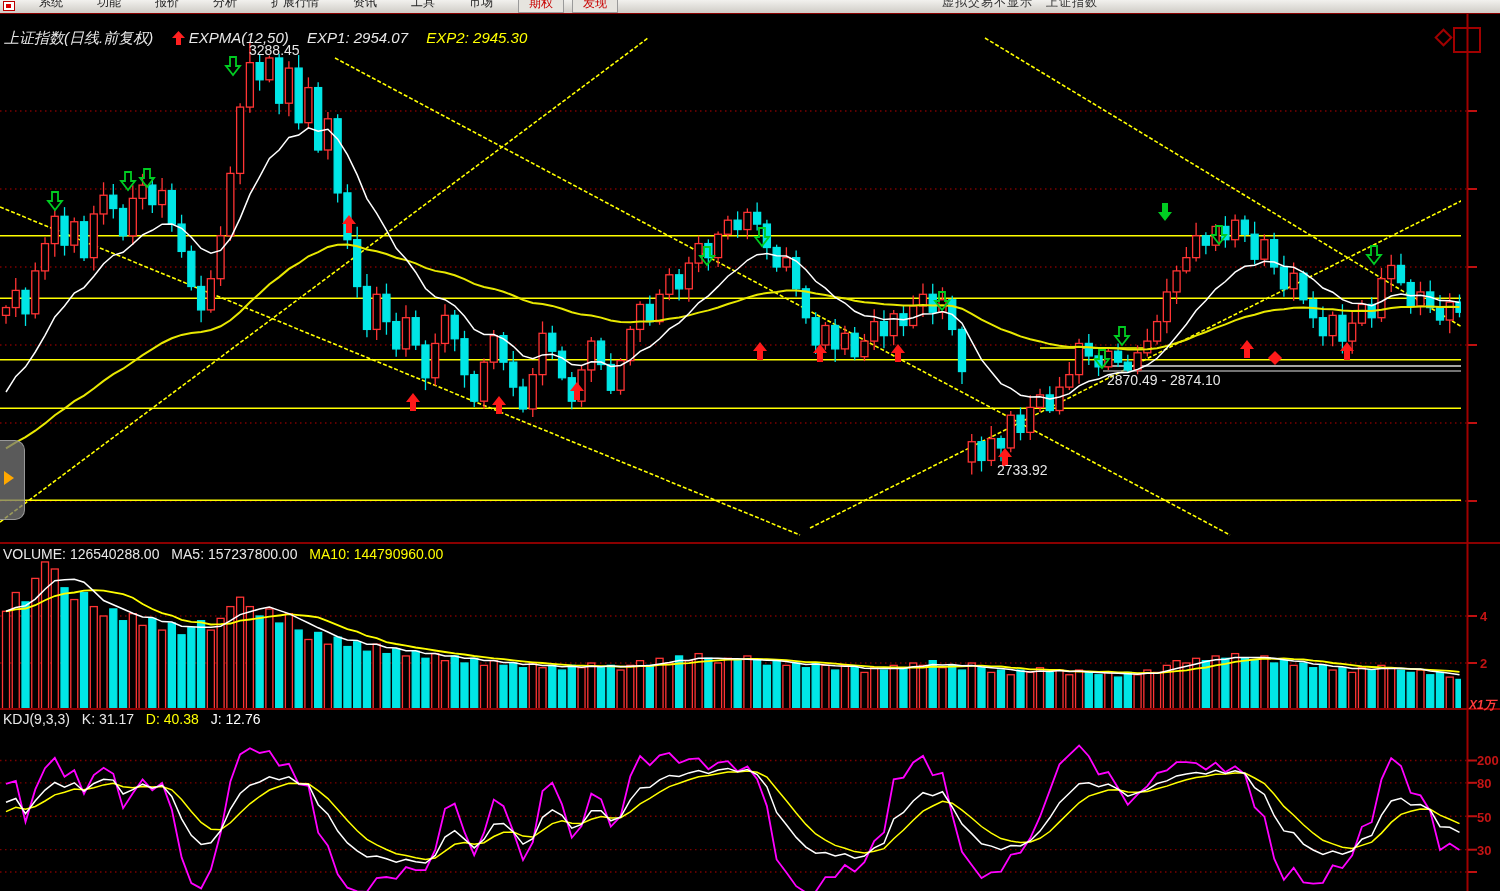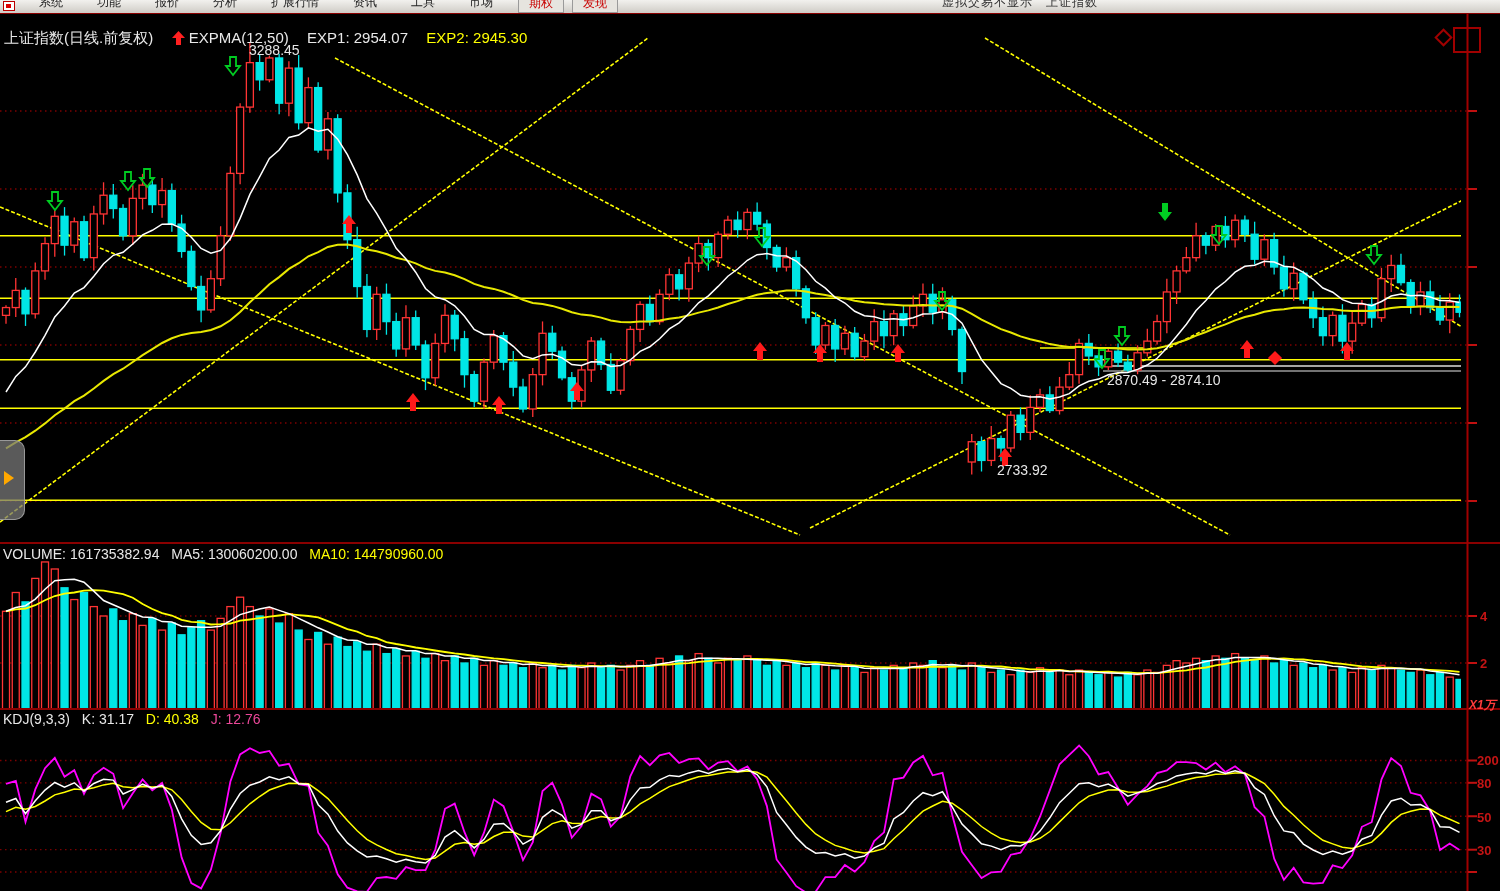--- a/index.html
+++ b/index.html
@@ -20,7 +20,7 @@
   #chart-svg{position:absolute;left:0;top:0;z-index:1;}
   
   .ovl{position:absolute;z-index:3;white-space:nowrap;}
-  #title-row{left:4px;top:29px;font-size:15px;color:#e8e8e8;}
+  #title-row{left:4px;top:29px;font-size:15px;color:#e8e8e8;font-style:italic;}
   #title-row .yellow{color:#ffff00;}
   #title-row .gap{display:inline-block;width:10px;}
   #vol-header{left:3px;top:546px;font-size:14px;color:#e8e8e8;}

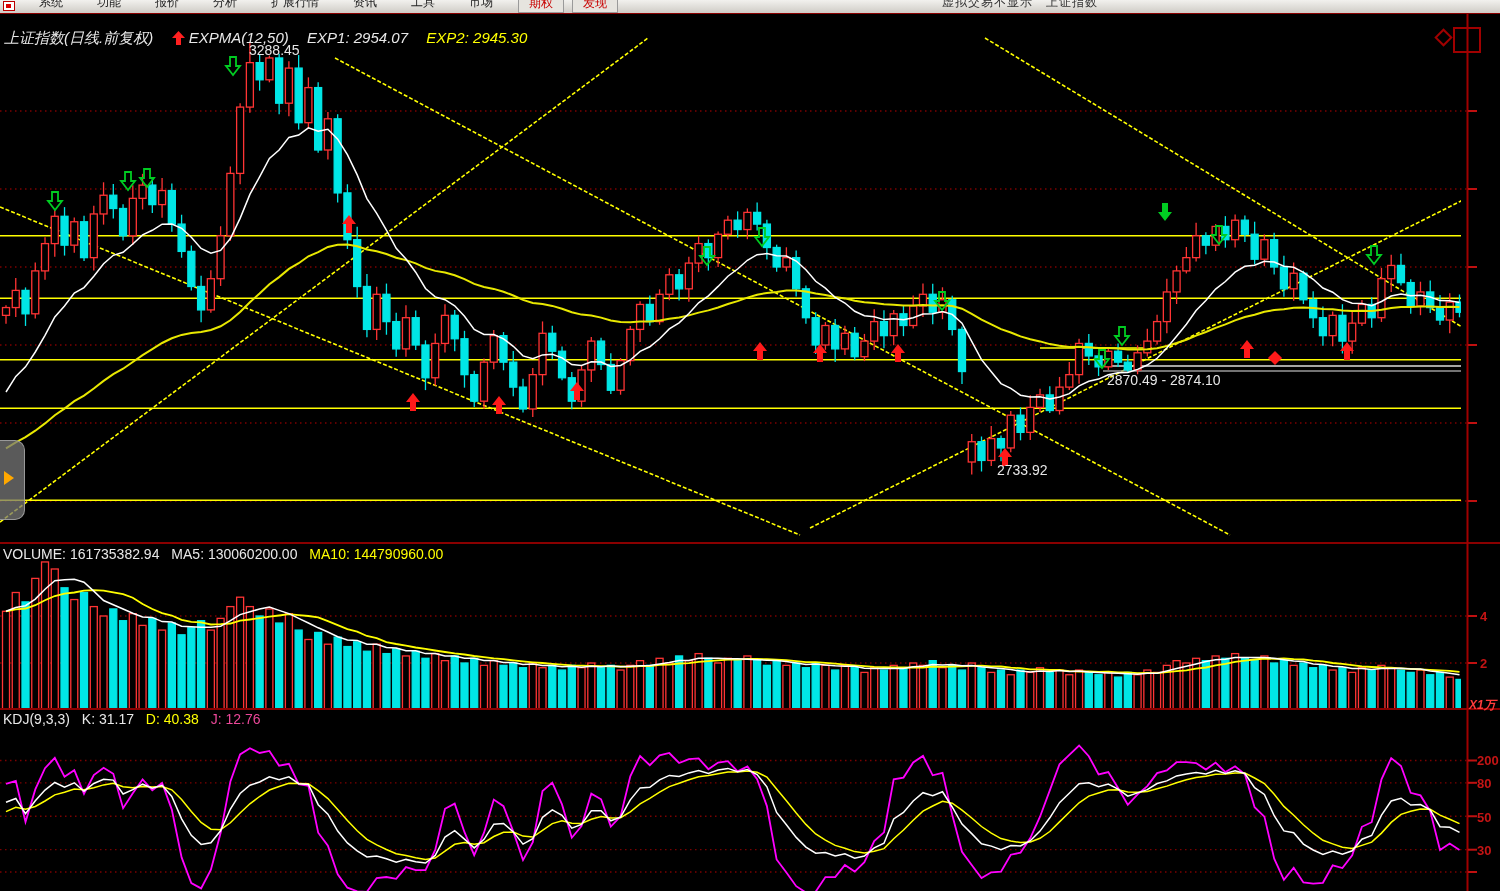--- a/index.html
+++ b/index.html
@@ -632,7 +632,7 @@
   </div>
 
   <div class="ovl" id="vol-header">
-    <span class="lbl-w">VOLUME: 161735382.94</span><span class="hsep"></span>
+    <span class="lbl-w">VOLUME: 126540288.00</span><span class="hsep"></span>
     <span class="lbl-w">MA5: 130060200.00</span><span class="hsep"></span>
     <span class="lbl-y">MA10: 144790960.00</span>
   </div>

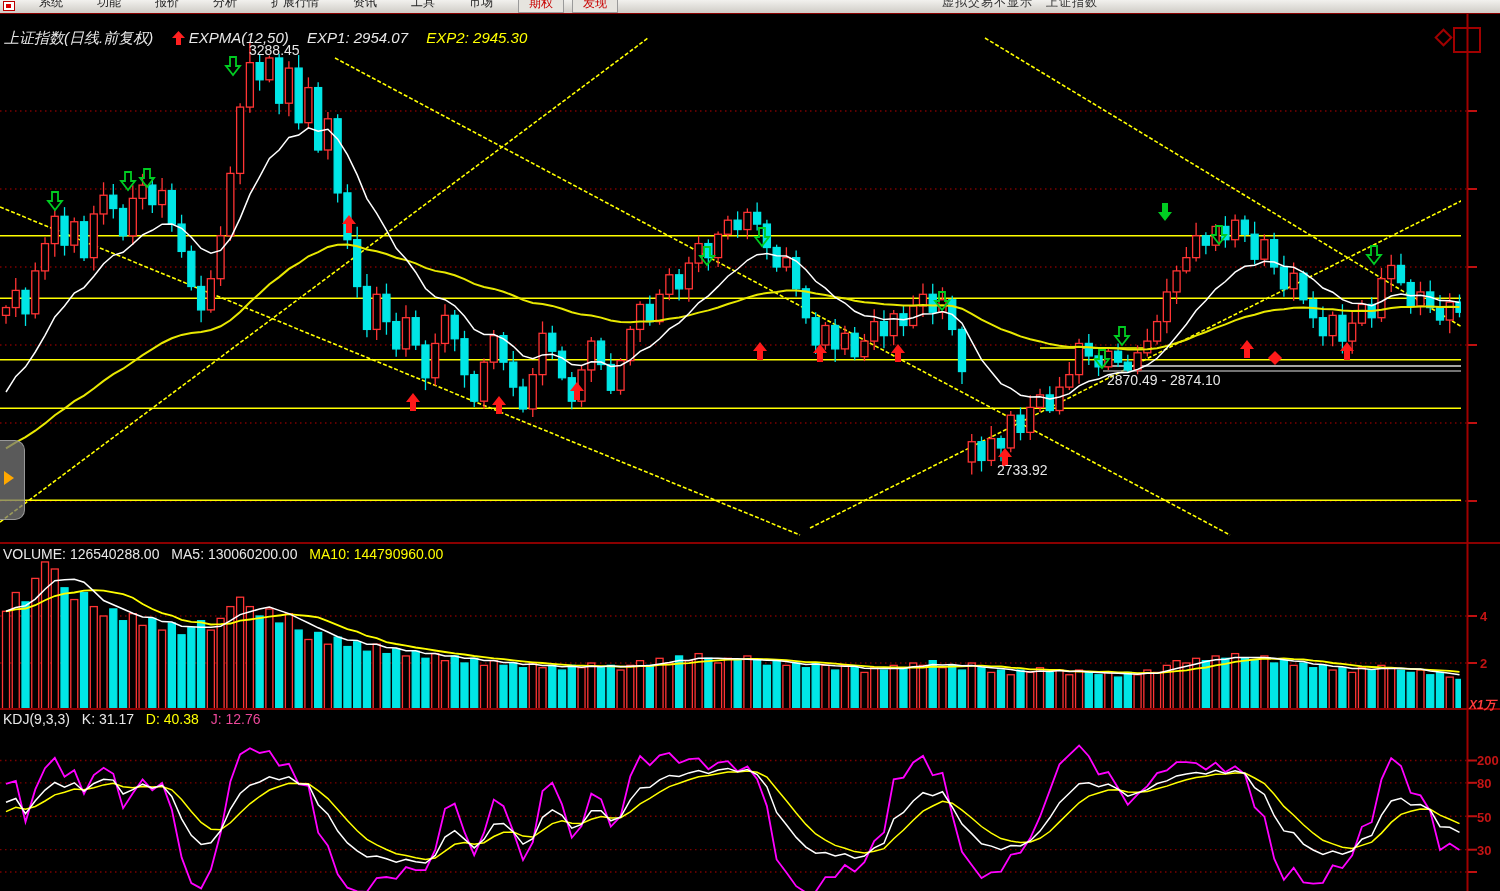--- a/index.html
+++ b/index.html
@@ -633,7 +633,7 @@
 
   <div class="ovl" id="vol-header">
     <span class="lbl-w">VOLUME: 126540288.00</span><span class="hsep"></span>
-    <span class="lbl-w">MA5: 130060200.00</span><span class="hsep"></span>
+    <span class="lbl-w">MA5: 157237800.00</span><span class="hsep"></span>
     <span class="lbl-y">MA10: 144790960.00</span>
   </div>
 

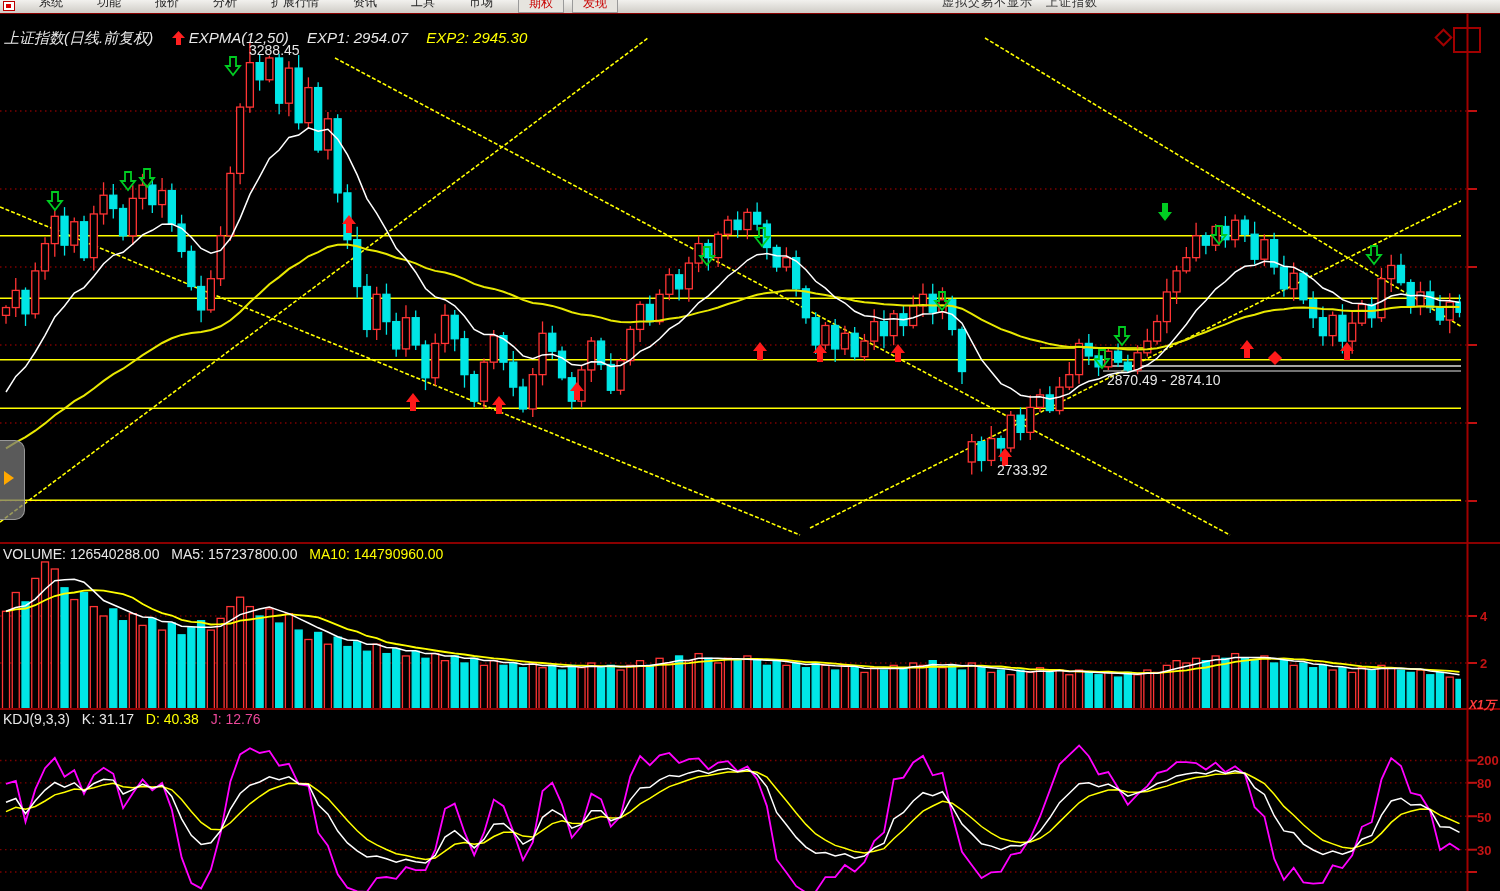--- a/index.html
+++ b/index.html
@@ -25,7 +25,7 @@
   #title-row .gap{display:inline-block;width:10px;}
   #vol-header{left:3px;top:546px;font-size:14px;color:#e8e8e8;}
   #kdj-header{left:3px;top:711px;font-size:14px;color:#e8e8e8;}
-  .lbl-y{color:#ffff00;text-align:center;} .lbl-m{color:#ec4899;} .lbl-w{color:#e8e8e8;}
+  .lbl-y{color:#ffff00;text-align:center;} .lbl-m{color:#ffffff;} .lbl-w{color:#e8e8e8;}
   .hsep{display:inline-block;width:8px;}
   .price-label{color:#e6e6e6;font-size:14px;z-index:3;}
   .ax-num{color:#c41414;font-size:13px;font-weight:bold;z-index:3;}

